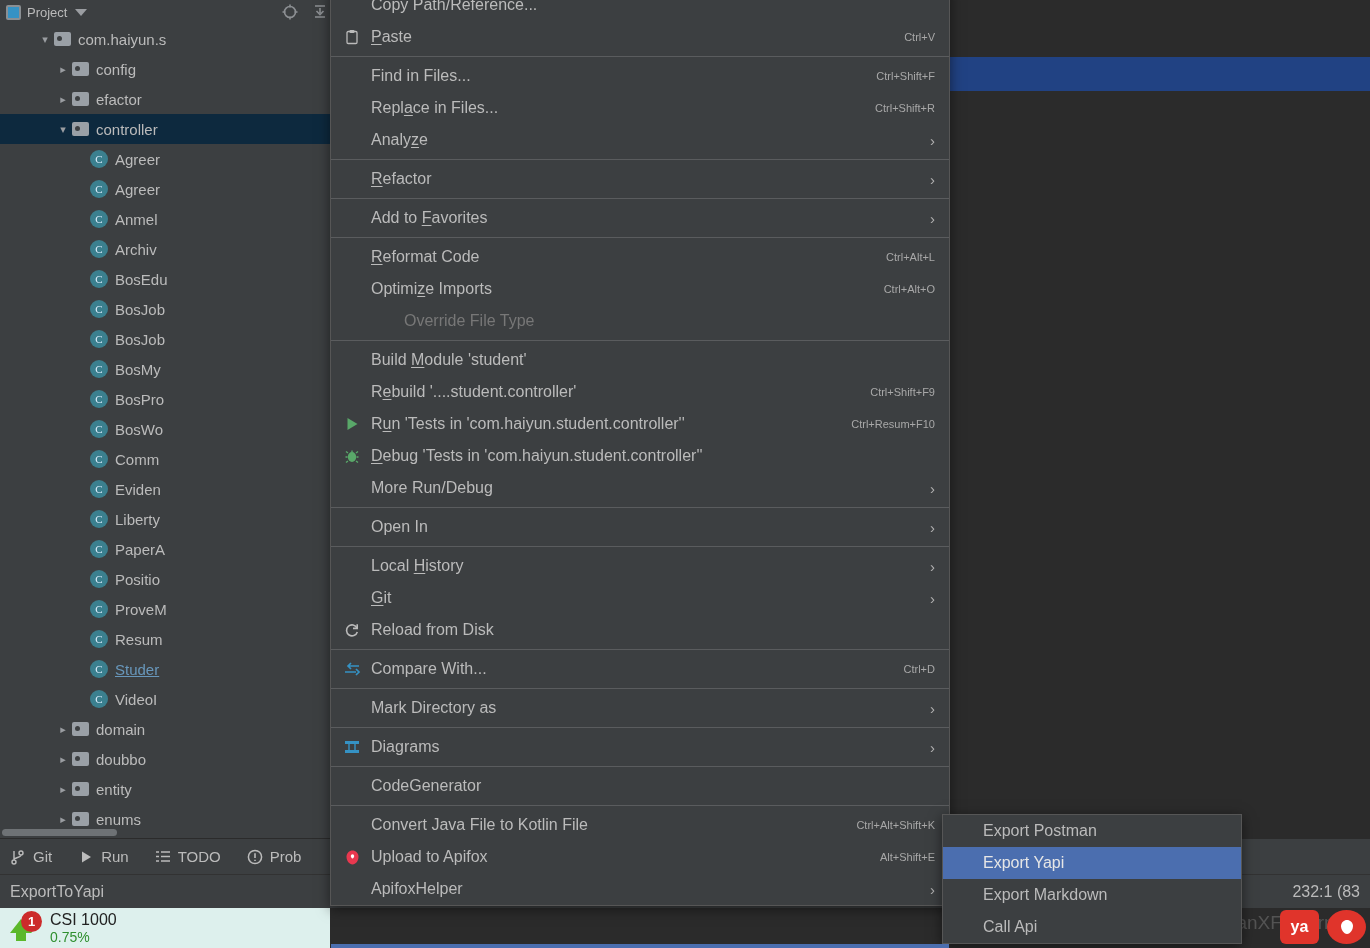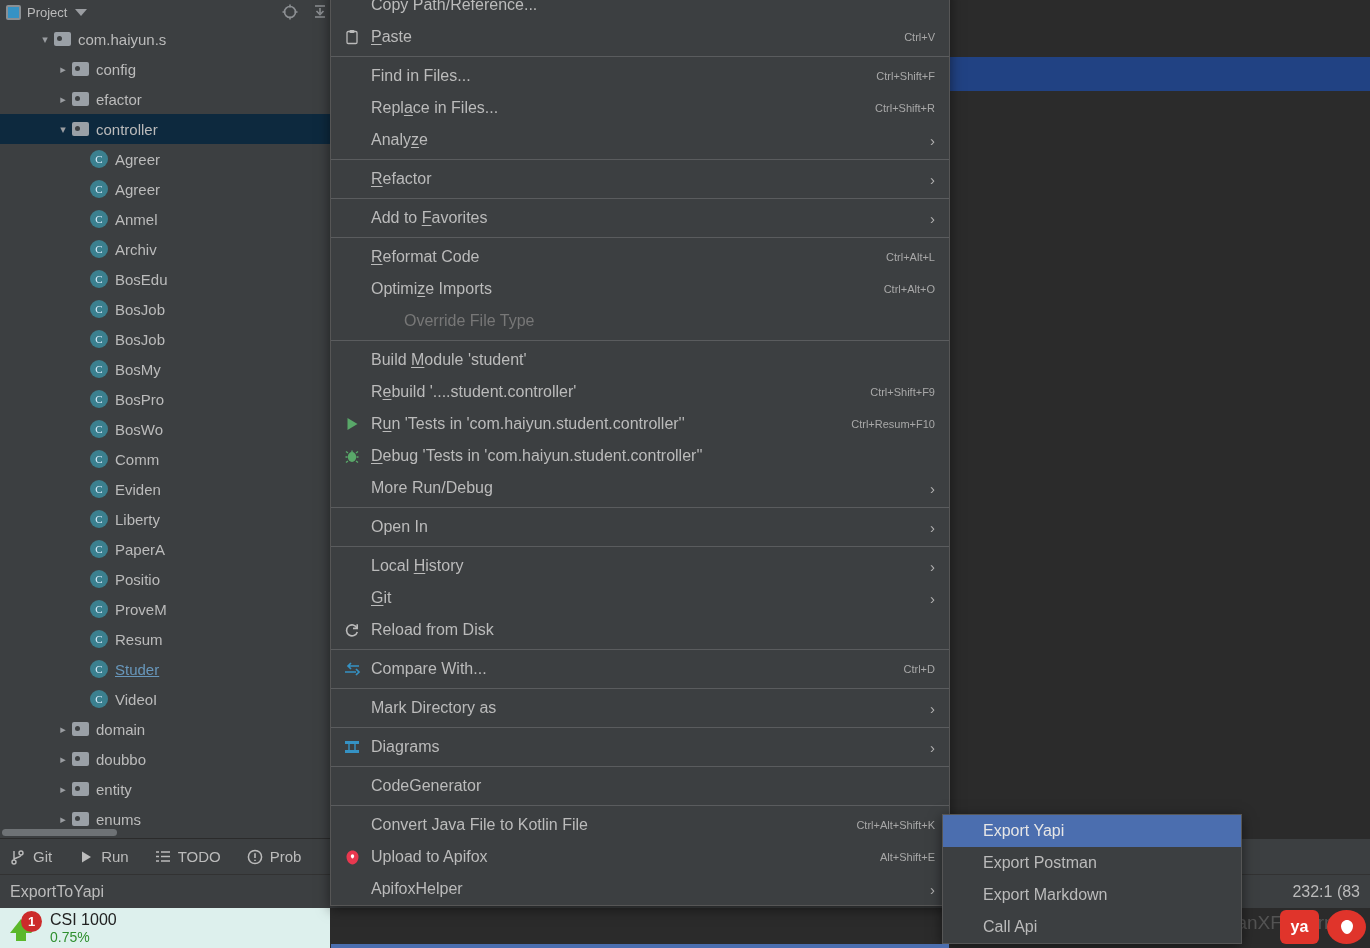--- a/index.html
+++ b/index.html
@@ -680,13 +680,13 @@
     </div>
 
   <div class="sub-menu" id="sub-menu">
+      <div class="mi">
+        <span class="mi-label">Export Postman</span>
+      </div>
       <div class="mi sel">
         <span class="mi-label">Export Yapi</span>
       </div>
       <div class="mi">
-        <span class="mi-label">Export Postman</span>
-      </div>
-      <div class="mi">
         <span class="mi-label">Export Markdown</span>
       </div>
       <div class="mi">

